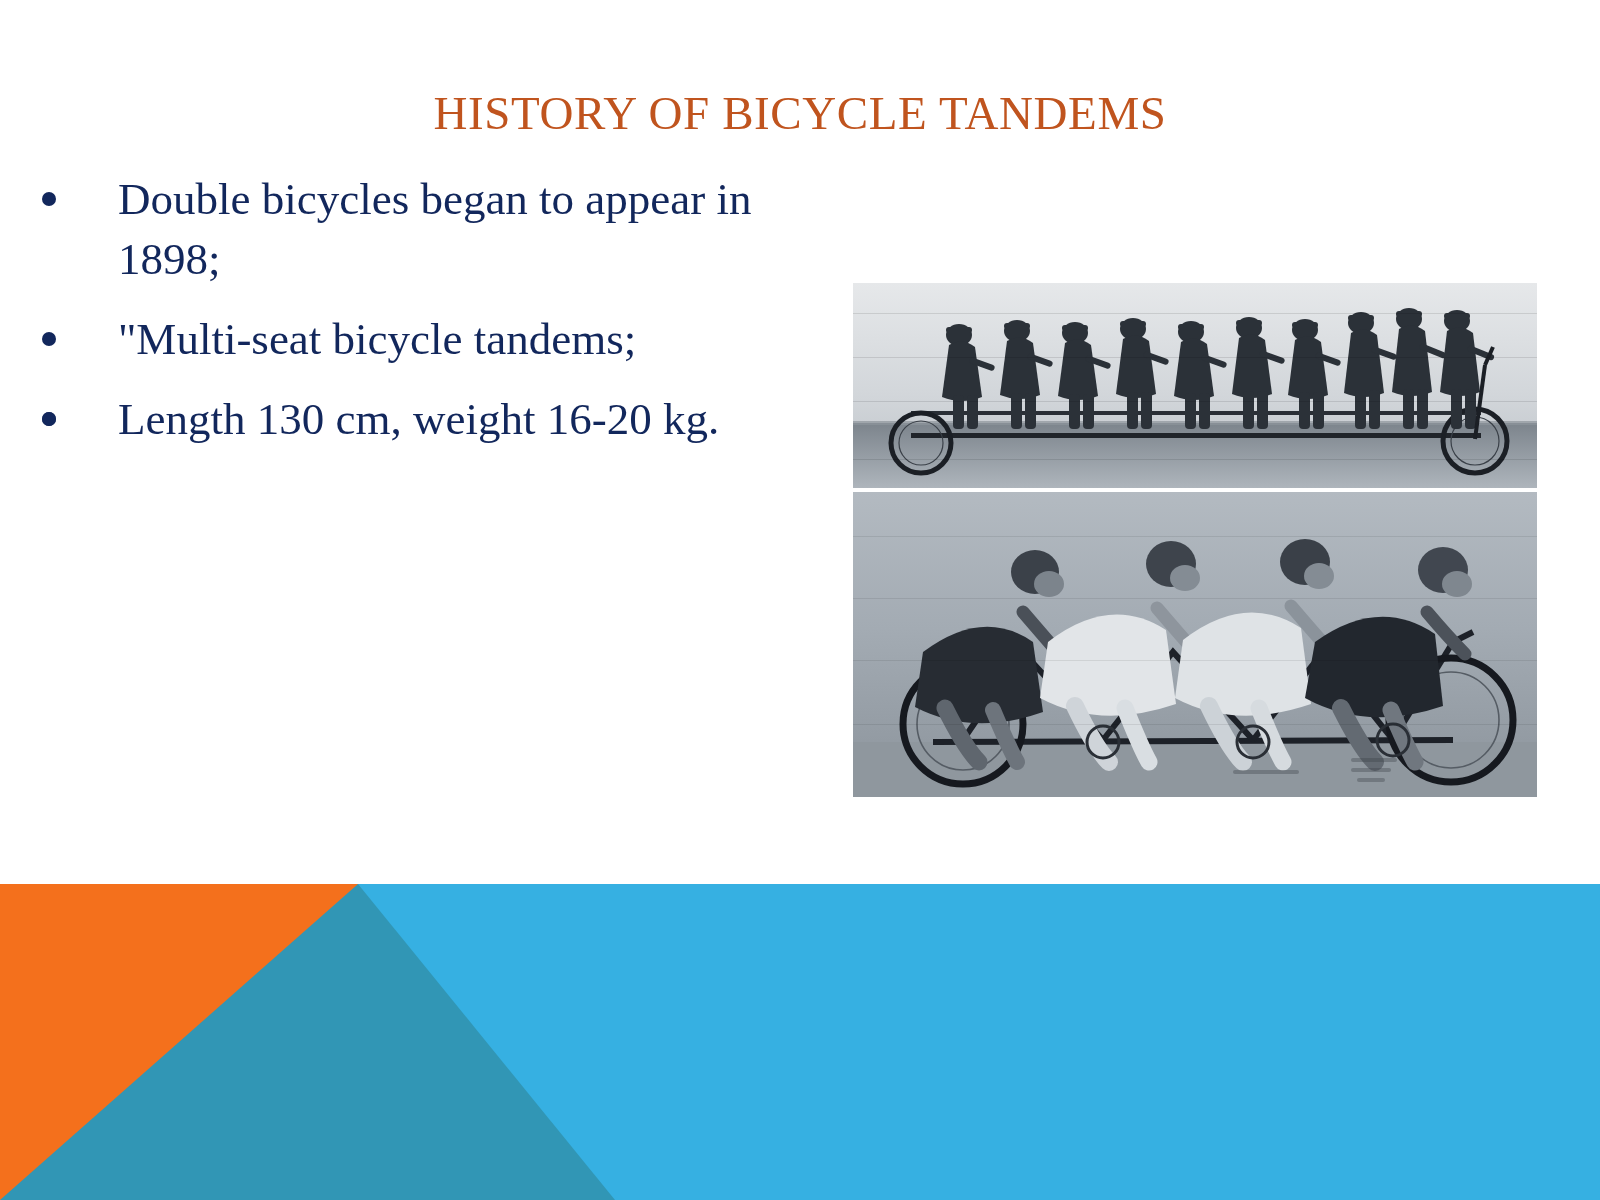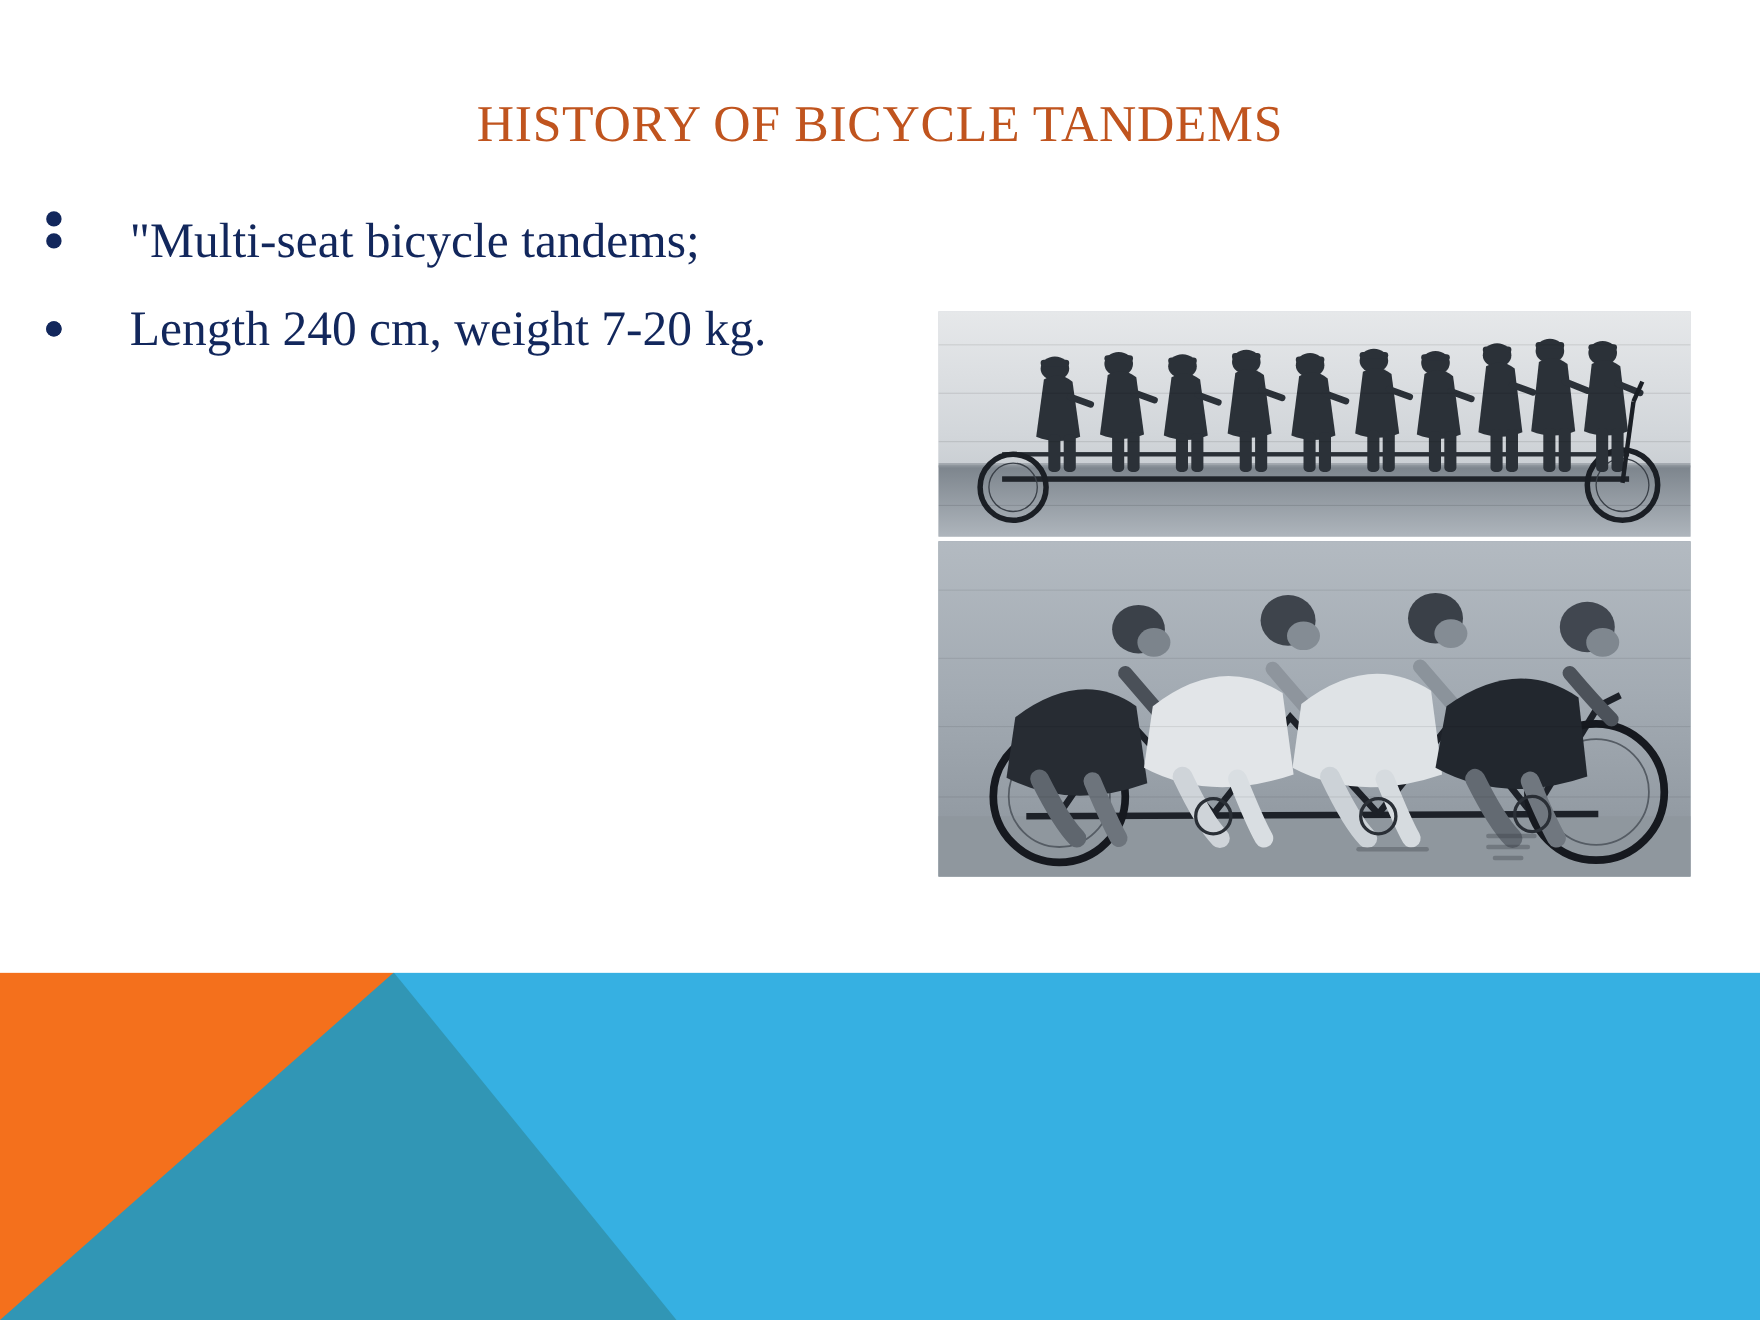--- a/index.html
+++ b/index.html
@@ -95,6 +95,7 @@
 
     <div class="bullet-item">
       <span class="bullet-dot"></span>
+      <span class="bullet-text">Double bicycles began to appear in 1898;</span>
     </div>
 
     <div class="bullet-item">

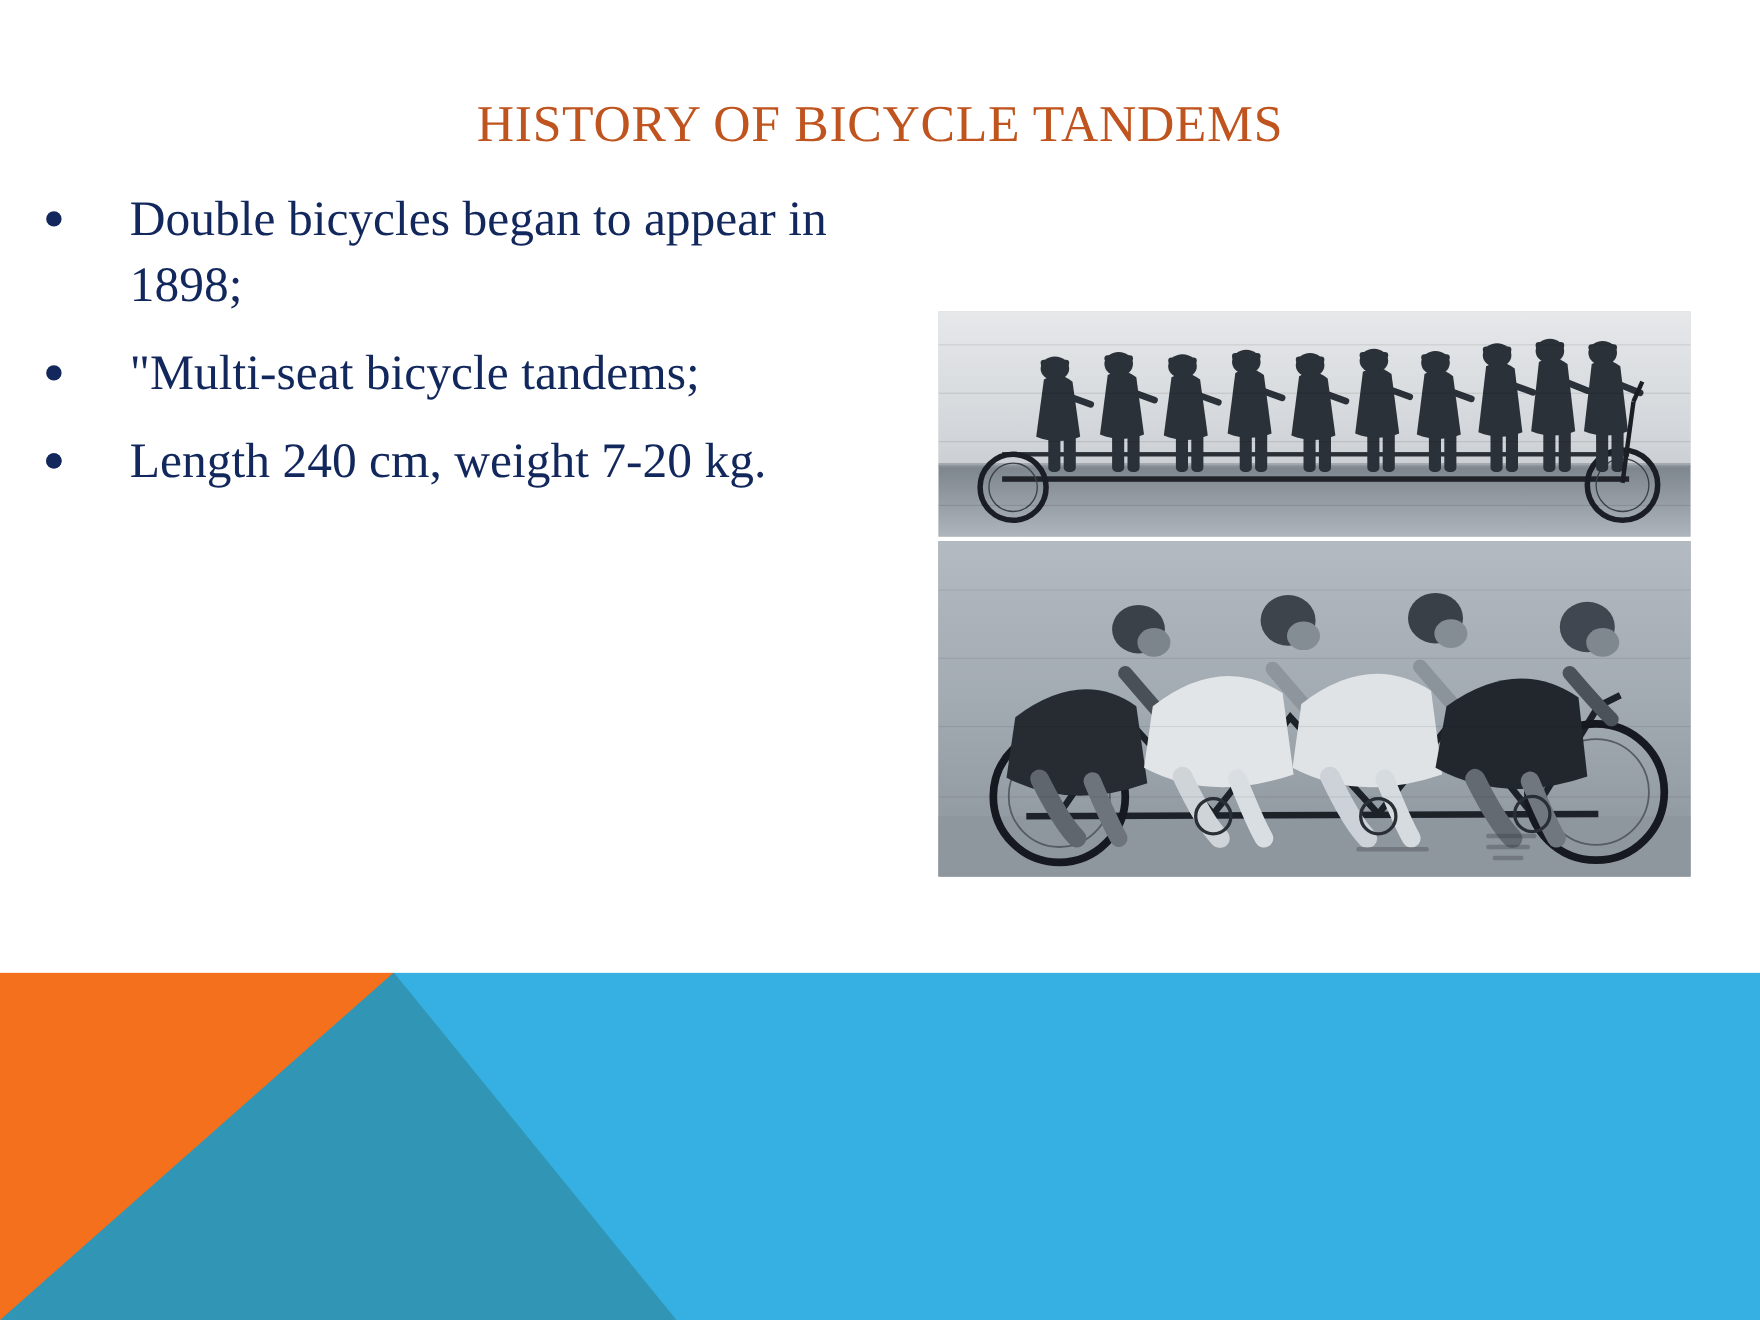--- a/index.html
+++ b/index.html
@@ -109,7 +109,7 @@
 
     <div class="bullet-item">
       <span class="bullet-dot"></span>
-      <span class="bullet-text">Length 240 cm, weight 7-20 kg.</span>
+      <span class="bullet-text">Length 130 cm, weight 16-20 kg.</span>
     </div>
 
   </div>

